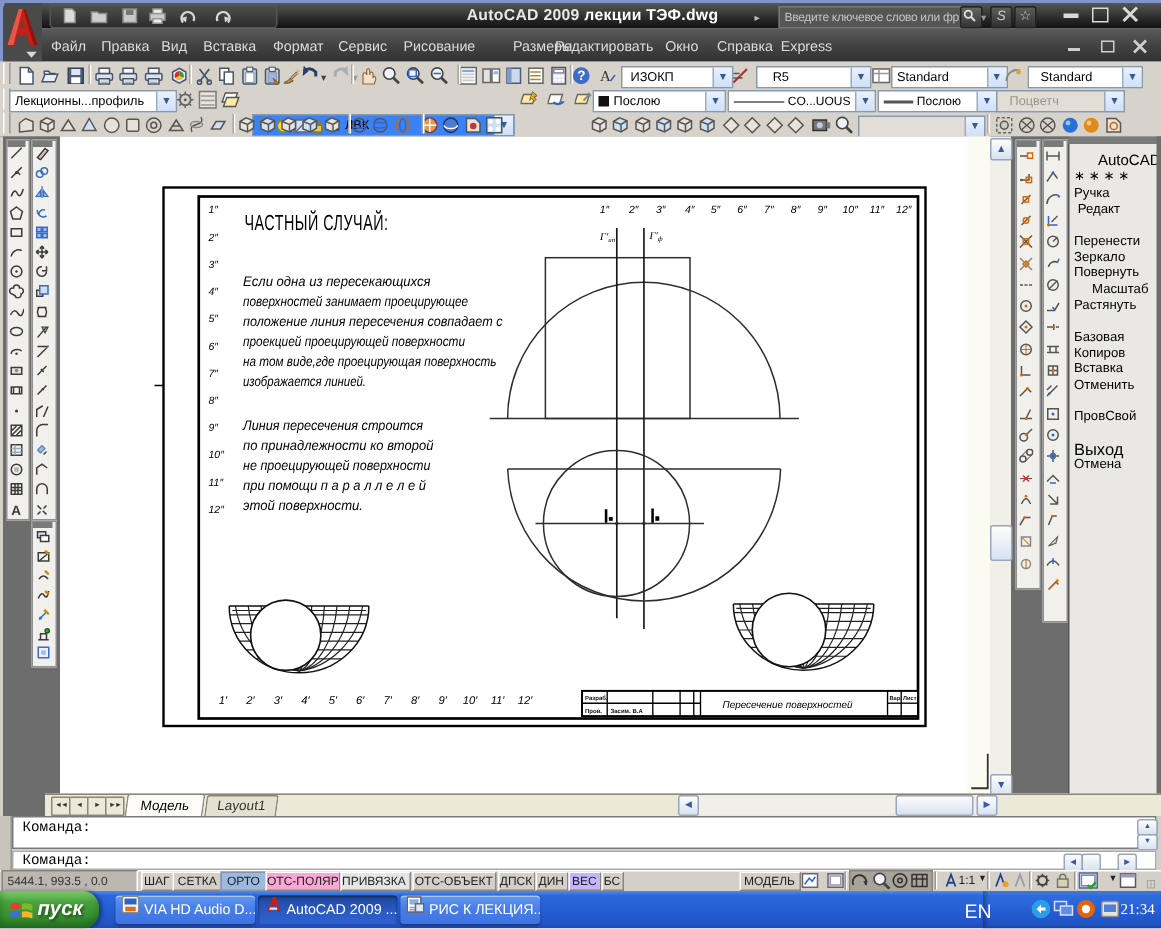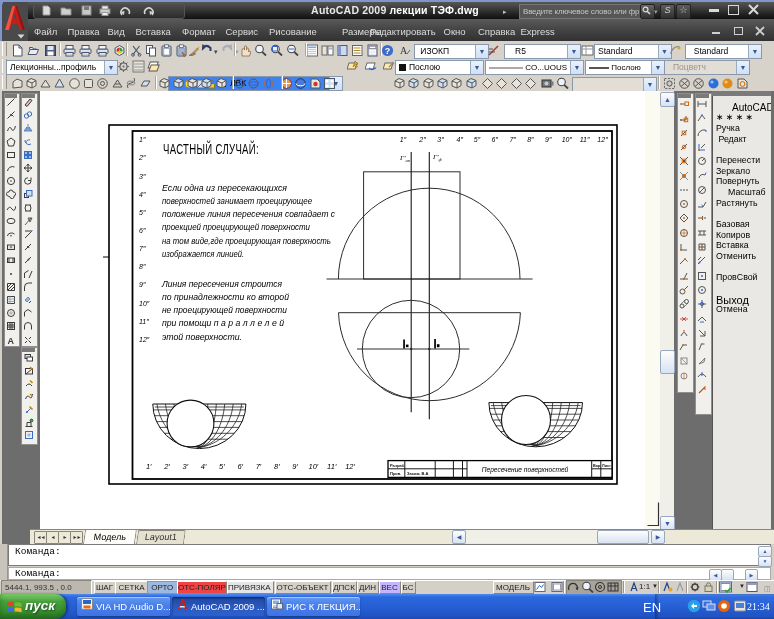--- a/index.html
+++ b/index.html
@@ -984,7 +984,7 @@
 <div class="abs" style="left:93.5px;top:581px;width:20px;height:11px;border:1px solid;border-color:#fff #8a867c #8a867c #fff;background:#d4d0c8;font-size:8px;color:#222;text-align:center;line-height:11px;">ШАГ</div>
 <div class="abs" style="left:115px;top:581px;width:31px;height:11px;border:1px solid;border-color:#fff #8a867c #8a867c #fff;background:#d4d0c8;font-size:8px;color:#222;text-align:center;line-height:11px;">СЕТКА</div>
 <div class="abs" style="left:147px;top:581px;width:28.5px;height:11px;border:1px solid #8a96a8;background:#9db9e0;font-size:8px;color:#222;text-align:center;line-height:11px;">ОРТО</div>
-<div class="abs" style="left:177px;top:581px;width:48px;height:11px;border:1px solid;border-color:#fff #8a867c #8a867c #fff;background:#ef4444;font-size:8px;color:#222;text-align:left;line-height:11px;">ОТС-ПОЛЯР</div>
+<div class="abs" style="left:177px;top:581px;width:48px;height:11px;border:1px solid;border-color:#fff #8a867c #8a867c #fff;background:#f9a8d4;font-size:8px;color:#222;text-align:left;line-height:11px;">ОТС-ПОЛЯР</div>
 <div class="abs" style="left:227px;top:581px;width:45px;height:11px;border:1px solid;border-color:#fff #8a867c #8a867c #fff;background:#e5e5e5;font-size:8px;color:#222;text-align:left;line-height:11px;">ПРИВЯЗКА</div>
 <div class="abs" style="left:274.5px;top:581px;width:54px;height:11px;border:1px solid;border-color:#fff #8a867c #8a867c #fff;background:#d4d0c8;font-size:8px;color:#222;text-align:center;line-height:11px;">ОТС-ОБЪЕКТ</div>
 <div class="abs" style="left:331.5px;top:581px;width:23px;height:11px;border:1px solid;border-color:#fff #8a867c #8a867c #fff;background:#d4d0c8;font-size:8px;color:#222;text-align:center;line-height:11px;">ДПСК</div>

